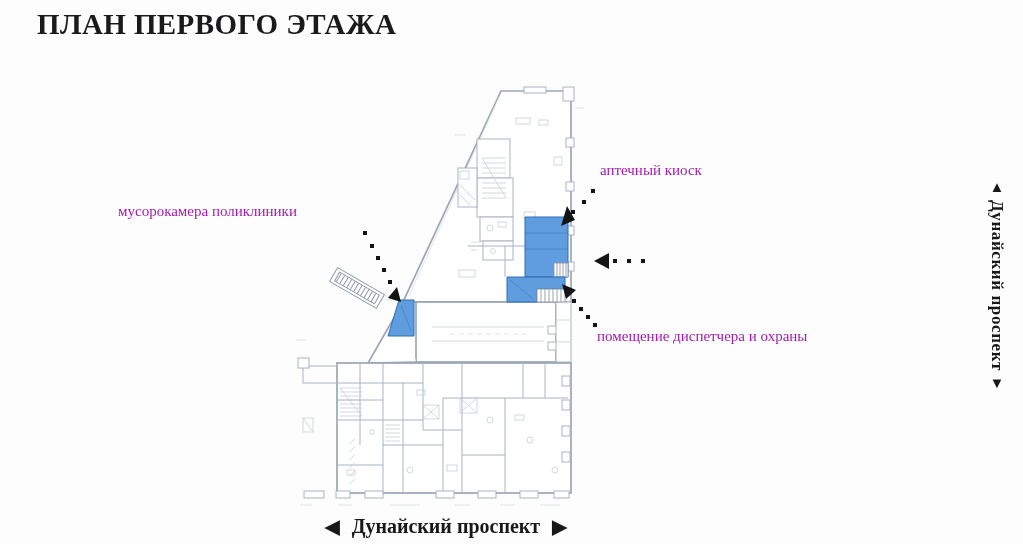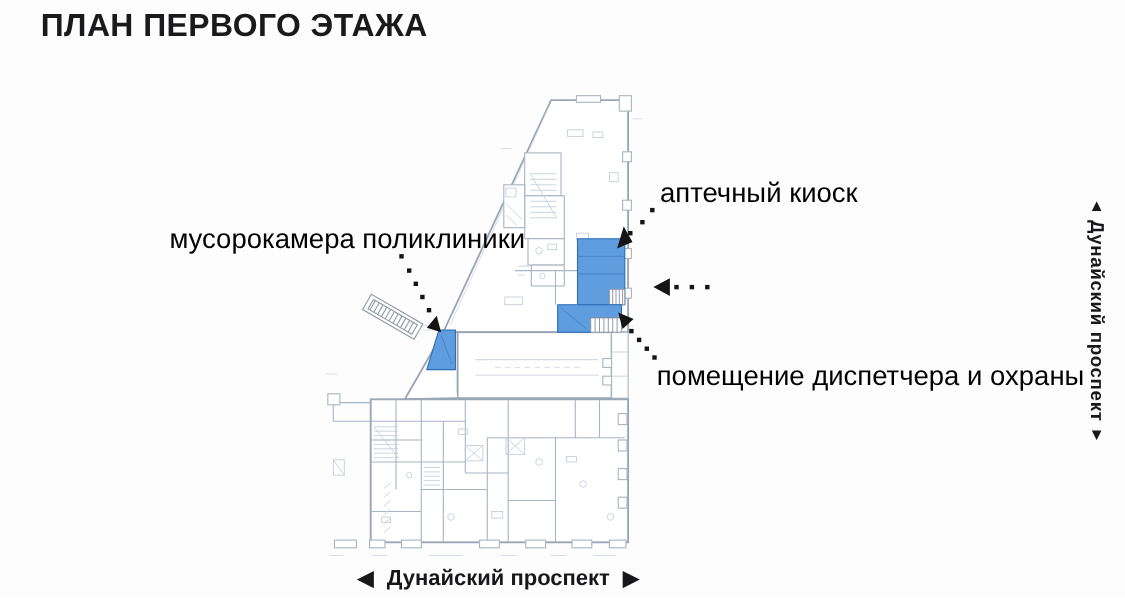--- a/index.html
+++ b/index.html
@@ -4,7 +4,7 @@
 <style>
   html,body{margin:0;padding:0;background:#ffffff;}
   .stage{position:relative;width:1023px;height:545px;background:#fdfdfe;overflow:hidden;
-         font-family:Liberation Sans, sans-serif;color:#232325;}
+         font-family:Liberation Serif, serif;color:#232325;}
   .title{position:absolute;left:37px;top:8px;margin:0;font-size:29px;font-weight:800;
          letter-spacing:.4px;color:#1a1a1c;white-space:nowrap;}
   .lbl{position:absolute;font-size:25px;font-weight:400;color:#000000;white-space:nowrap;}

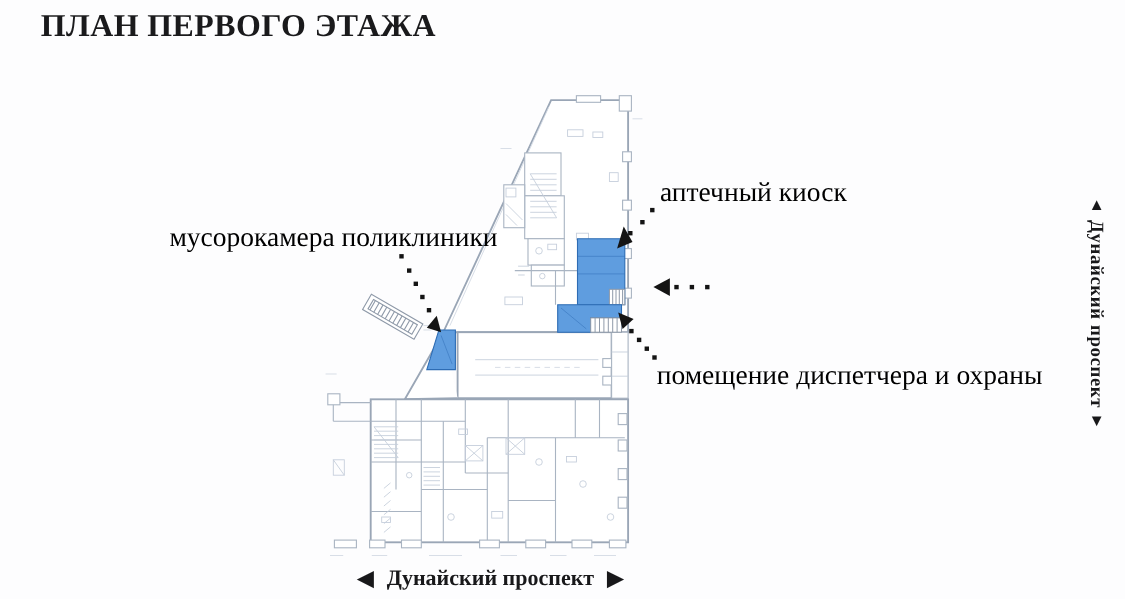--- a/index.html
+++ b/index.html
@@ -7,7 +7,7 @@
          font-family:Liberation Serif, serif;color:#232325;}
   .title{position:absolute;left:37px;top:8px;margin:0;font-size:29px;font-weight:800;
          letter-spacing:.4px;color:#1a1a1c;white-space:nowrap;}
-  .lbl{position:absolute;font-size:25px;font-weight:400;color:#000000;white-space:nowrap;}
+  .lbl{position:absolute;font-size:15px;font-weight:400;color:#a21caf;white-space:nowrap;}
   .lbl-pharmacy{left:600px;top:162px;}
   .lbl-garbage{left:118px;top:203px;margin-left:36px;}
   .lbl-tambour{left:659px;top:246px;}

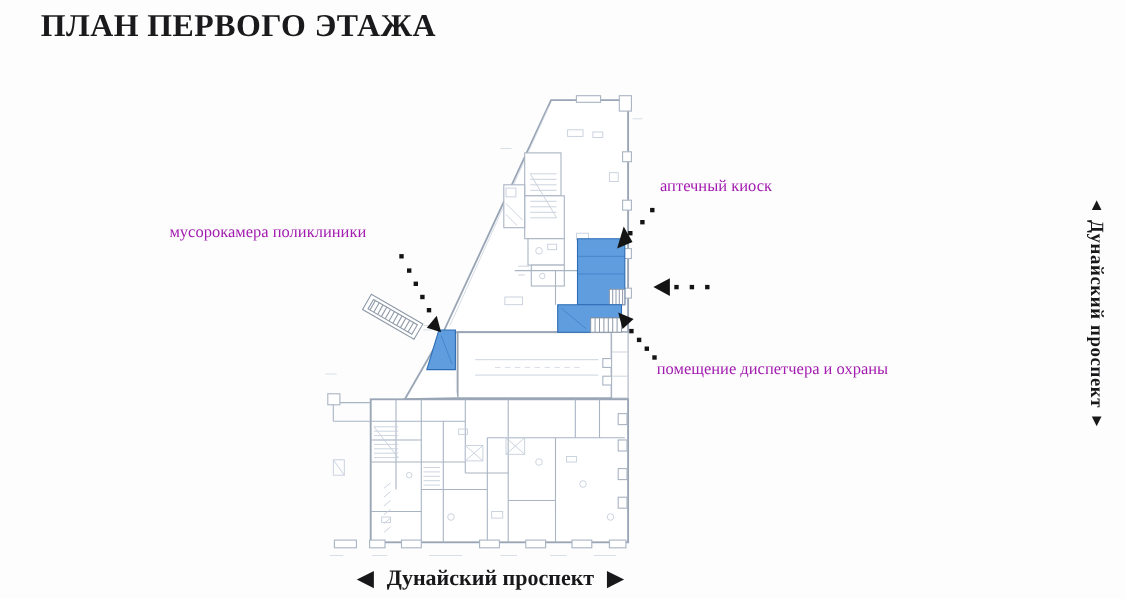--- a/index.html
+++ b/index.html
@@ -9,7 +9,7 @@
          letter-spacing:.4px;color:#1a1a1c;white-space:nowrap;}
   .lbl{position:absolute;font-size:15px;font-weight:400;color:#a21caf;white-space:nowrap;}
   .lbl-pharmacy{left:600px;top:162px;}
-  .lbl-garbage{left:118px;top:203px;margin-left:36px;}
+  .lbl-garbage{left:118px;top:203px;}
   .lbl-tambour{left:659px;top:246px;}
   .lbl-dispatcher{left:597px;top:328px;}
   .street-right{position:absolute;left:974px;top:180px;width:46px;display:flex;

